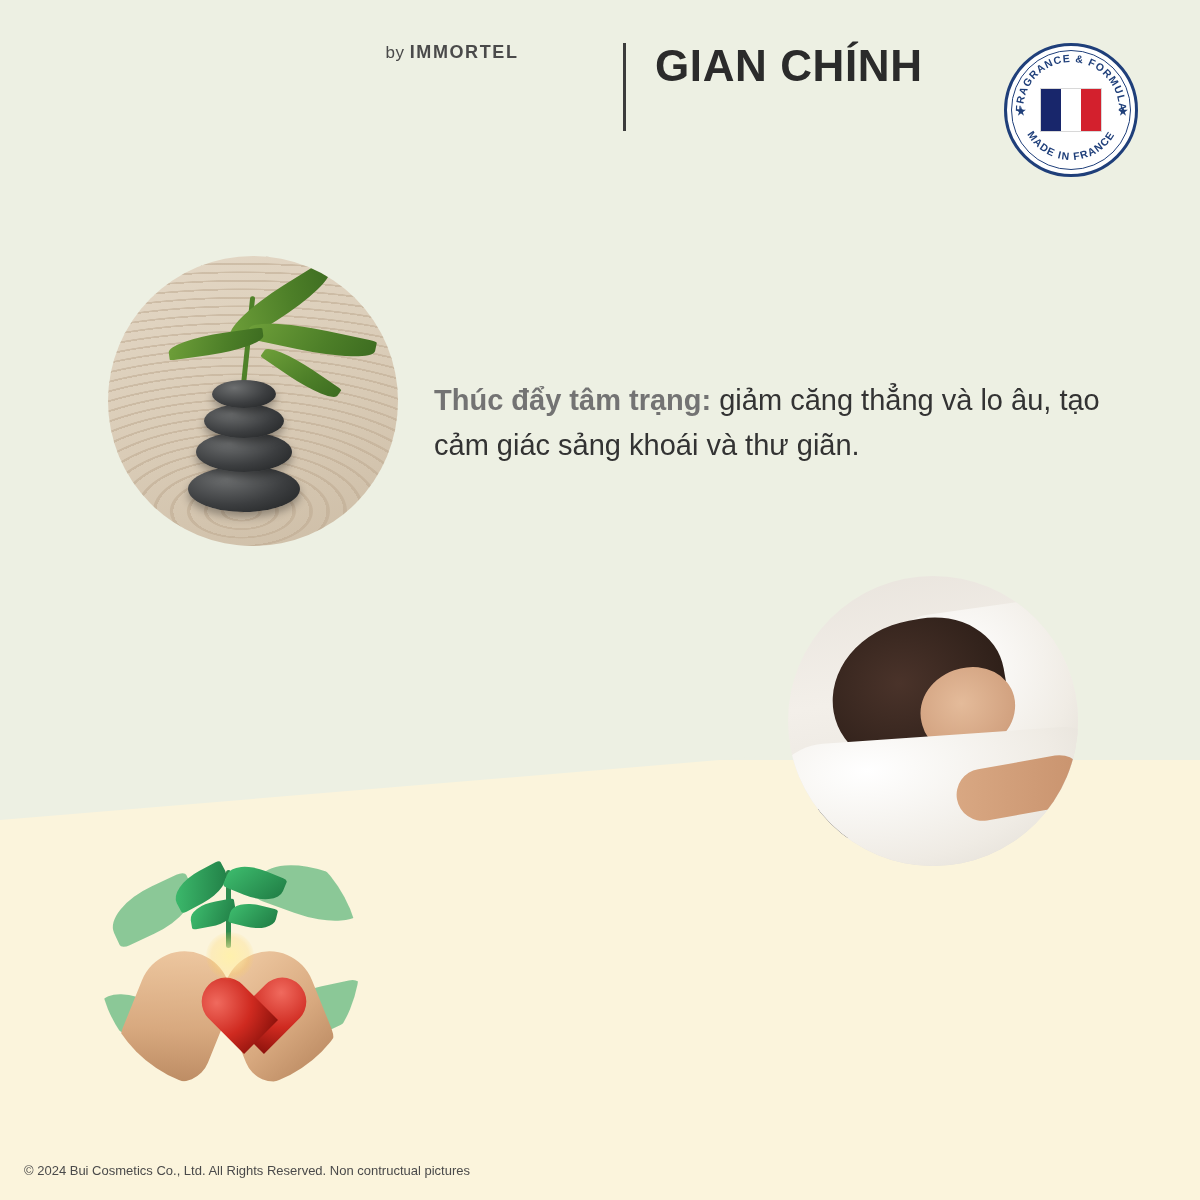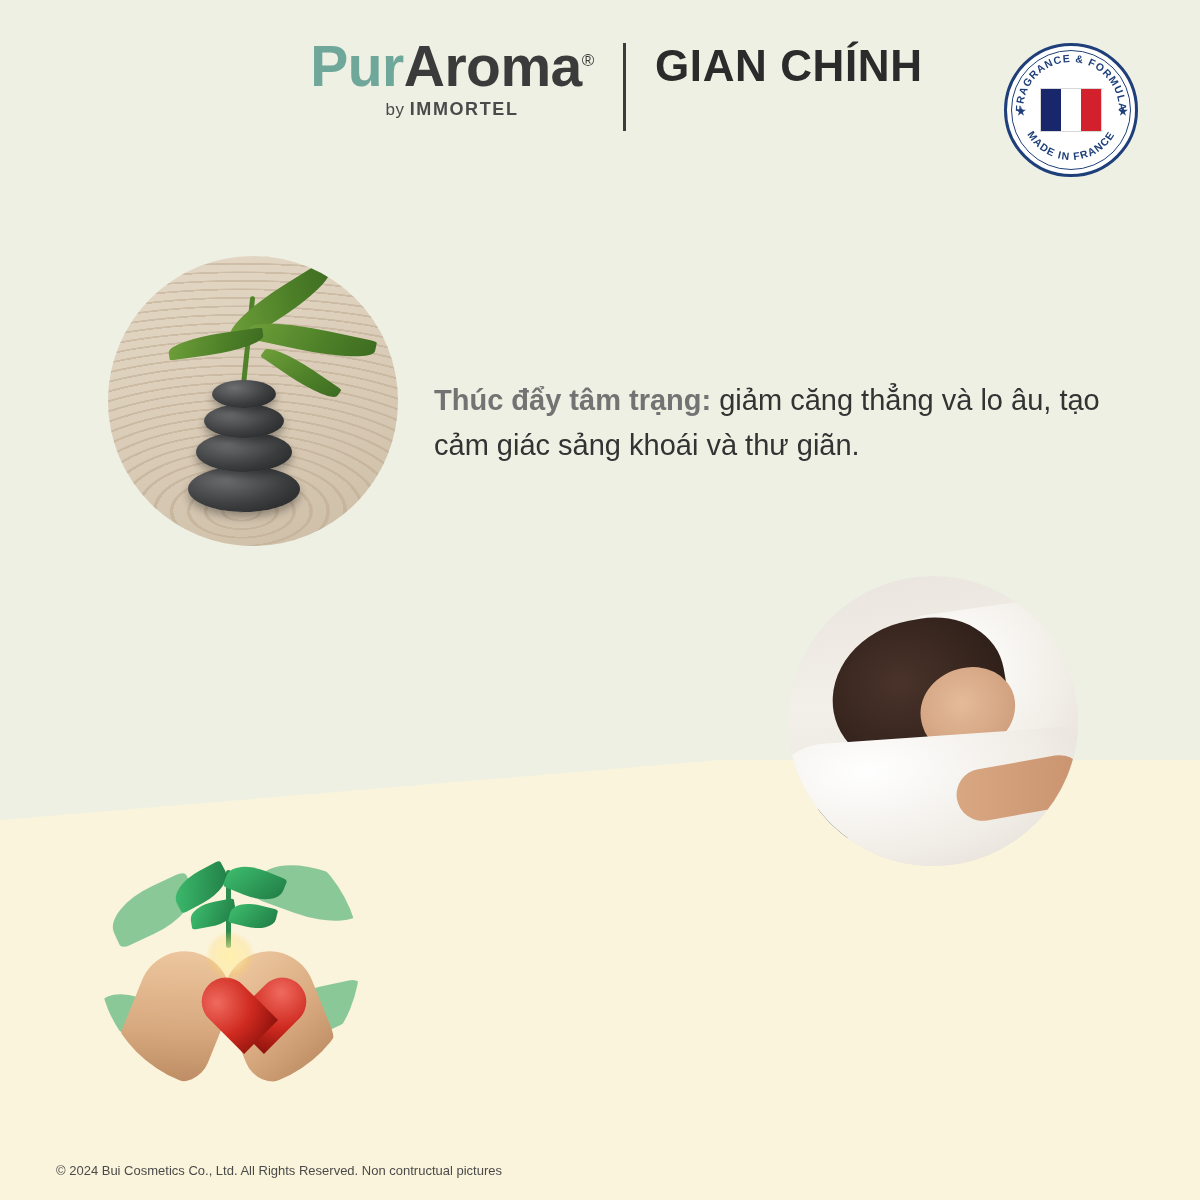--- a/index.html
+++ b/index.html
@@ -344,9 +344,6 @@
   <div class="header">
 
     <div class="brand-block">
-      <div class="brand-main">
-        <span class="pur">Pur</span><span class="aroma">Aroma</span><span class="brand-reg">®</span>
-      </div>
       <div class="brand-sub">
         <span class="by">by </span><span class="immortel">IMMORTEL</span>
       </div>

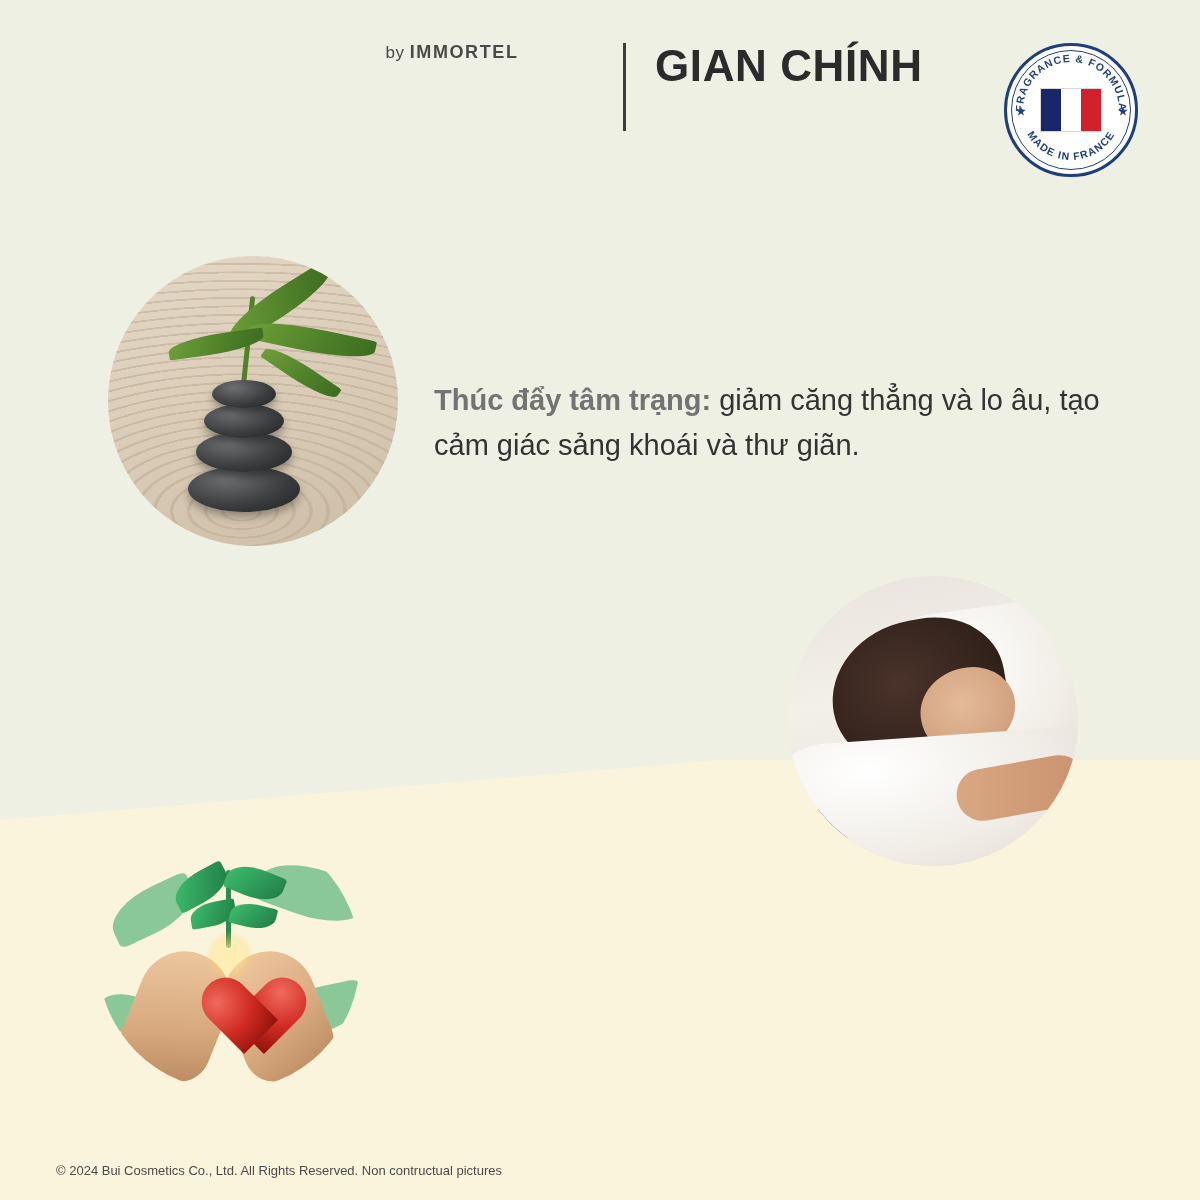--- a/index.html
+++ b/index.html
@@ -329,7 +329,6 @@
     bottom: 22px;
     font-size: 13px;
     color: #4a4a4a;
-    margin-left: 32px;
   }
 </style>
 </head>

